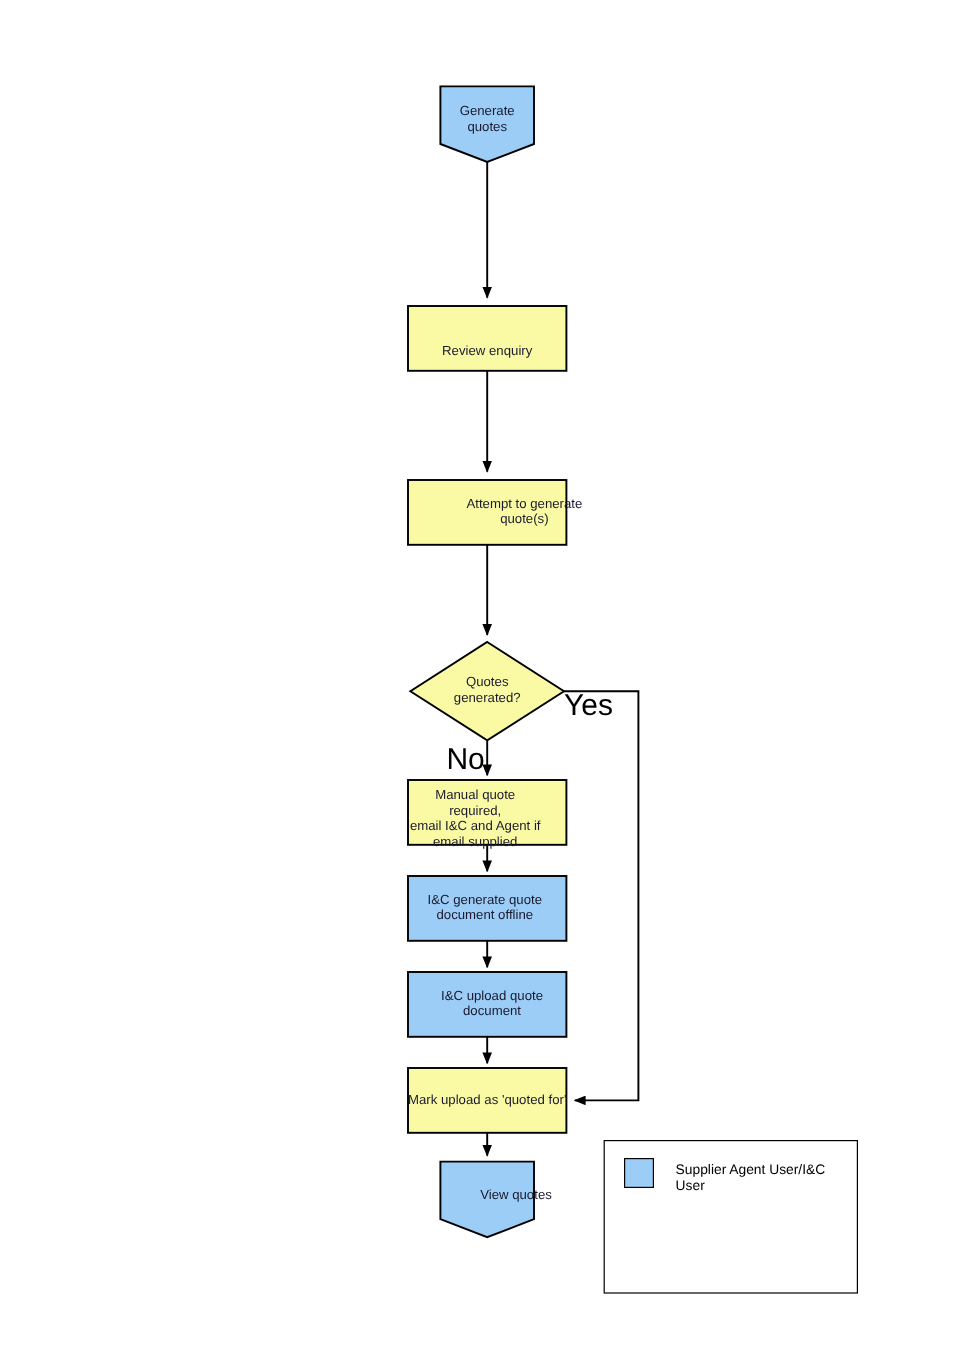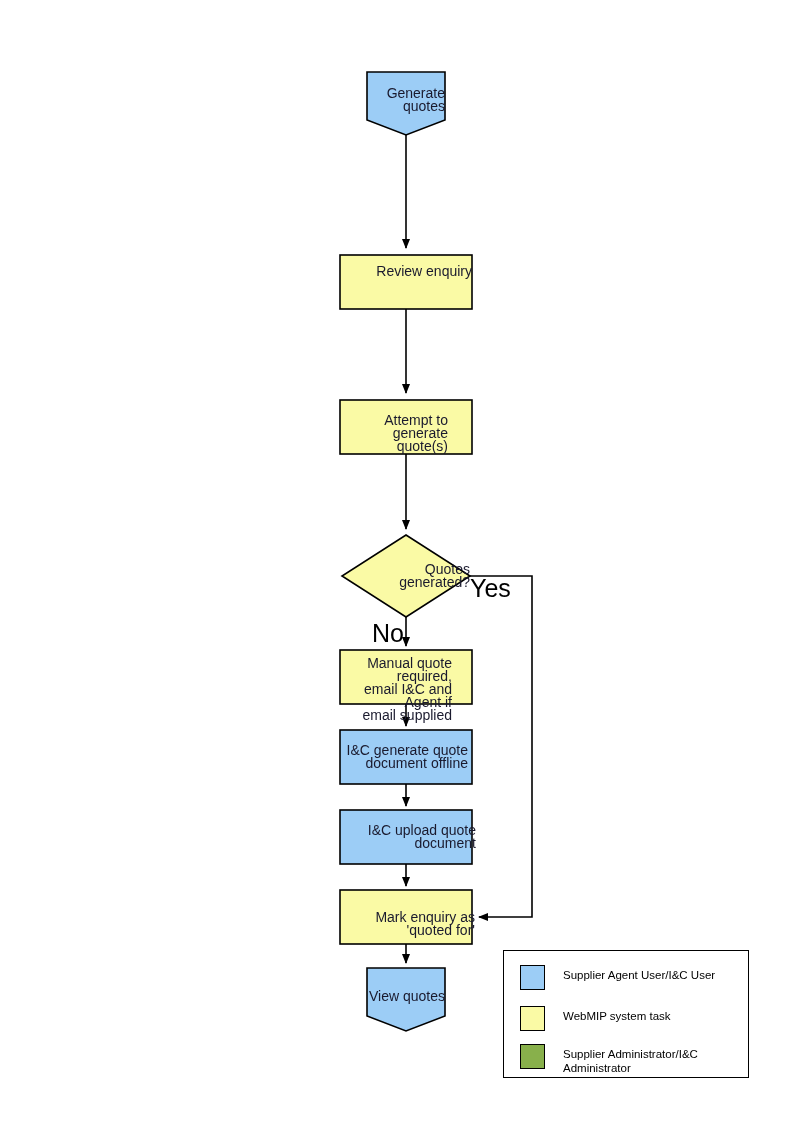--- a/index.html
+++ b/index.html
@@ -28,9 +28,9 @@
   }
   .node-label {
     position: absolute;
-    text-align: right;
+    text-align: center;
     font-family: "Liberation Sans", sans-serif;
-    font-size: 14px;
+    font-size: 11px;
     line-height: 13px;
     color: #1a1a2e;
     pointer-events: none;

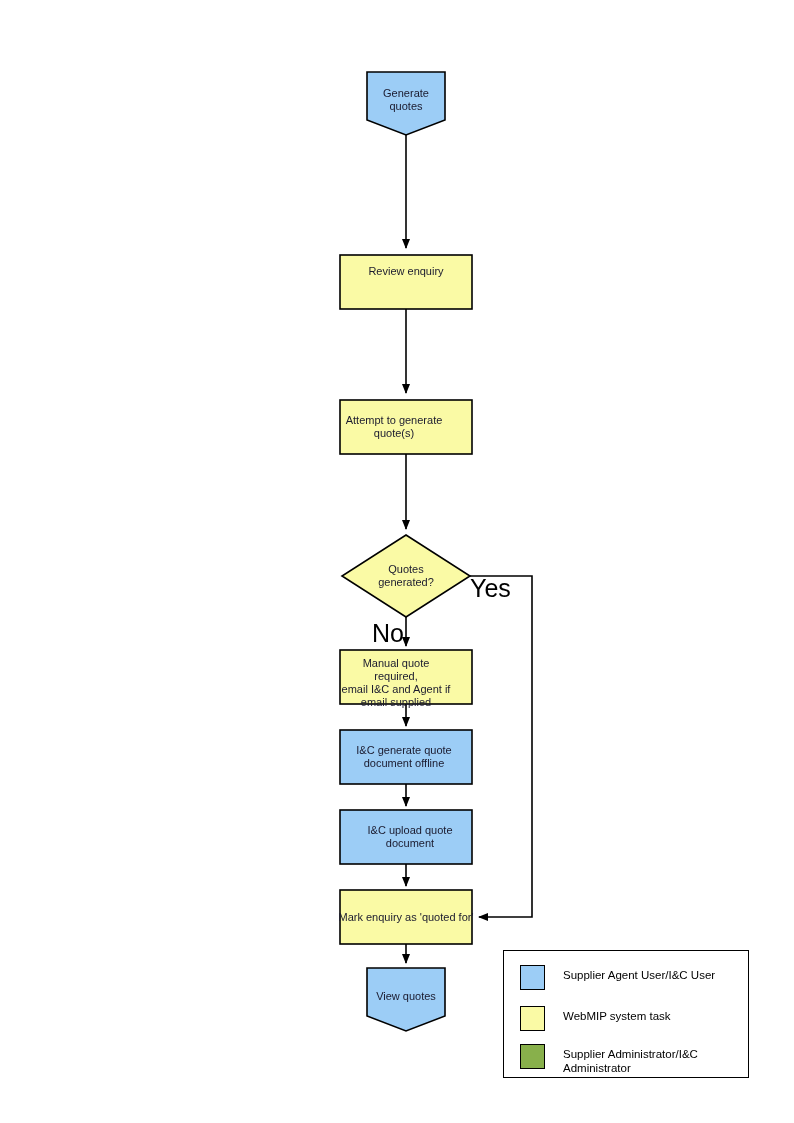--- a/index.html
+++ b/index.html
@@ -148,7 +148,7 @@
   <div class="node-label" style="left:367px; top:87px; width:78px;">Generate
 quotes</div>
 
-  <div class="node-label" style="left:340px; top:265px; width:132px;">Review enquiry</div>
+  <div class="node-label" style="left:340px; top:287px; width:132px;">Review enquiry</div>
 
   <div class="node-label" style="left:340px; top:414px; width:108px;">Attempt to generate
 quote(s)</div>

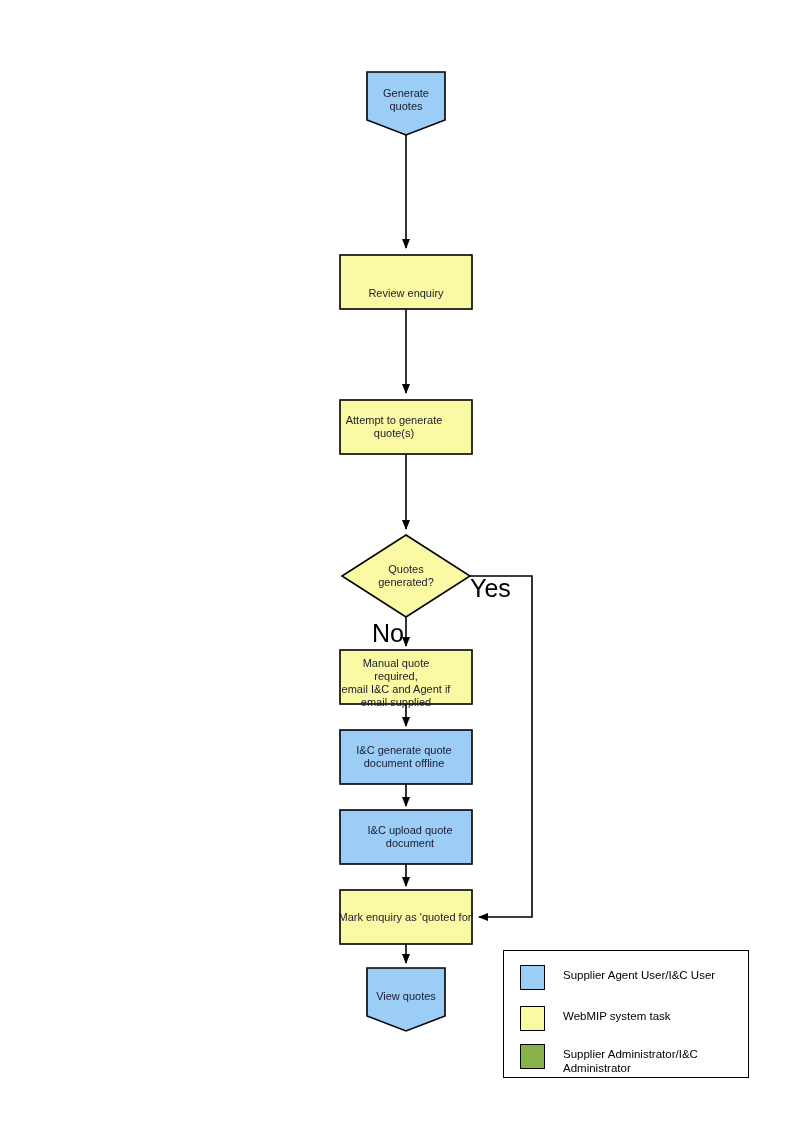--- a/index.html
+++ b/index.html
@@ -150,7 +150,7 @@
 
   <div class="node-label" style="left:340px; top:287px; width:132px;">Review enquiry</div>
 
-  <div class="node-label" style="left:340px; top:414px; width:108px;">Attempt to generate
+  <div class="node-label" style="left:340px; top:414px; width:108px;padding-left:43px;">Attempt to generate
 quote(s)</div>
 
   <div class="node-label" style="left:342px; top:563px; width:128px;">Quotes

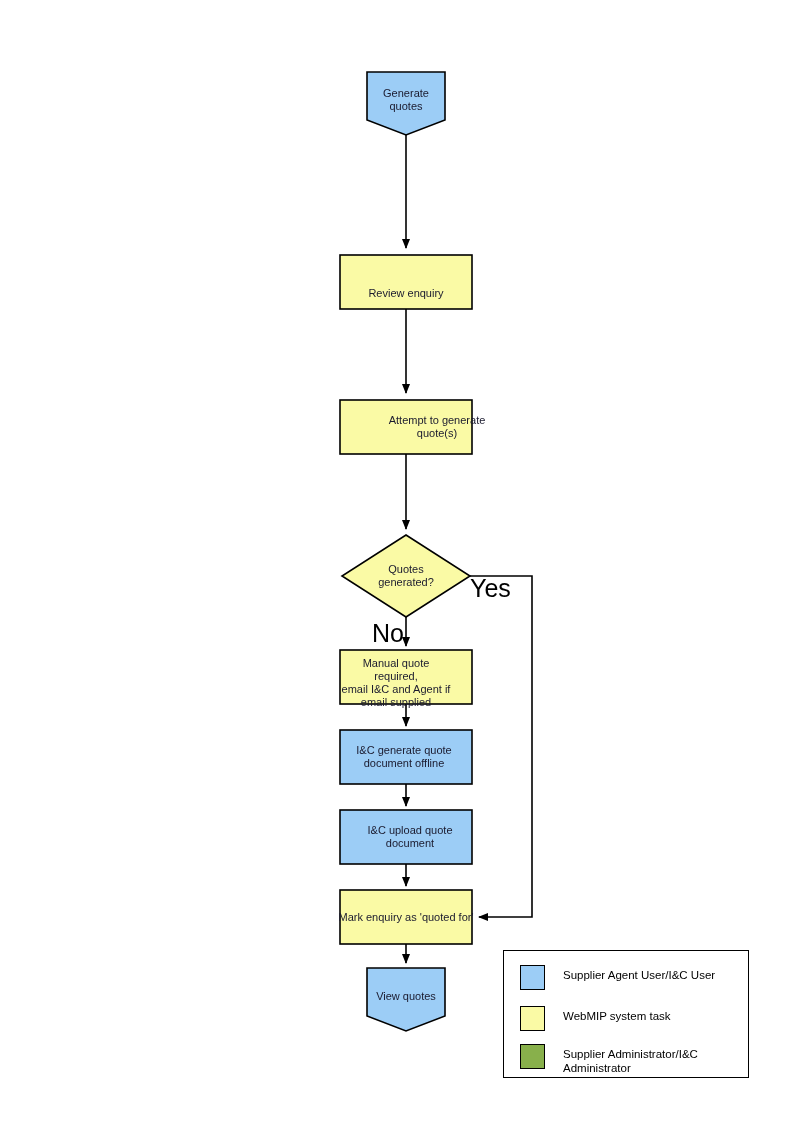--- a/index.html
+++ b/index.html
@@ -166,7 +166,7 @@
   <div class="node-label" style="left:344px; top:824px; width:132px;">I&amp;C upload quote
 document</div>
 
-  <div class="node-label" style="left:337px; top:911px; width:138px;">Mark enquiry as 'quoted for'</div>
+  <div class="node-label" style="left:337px; top:911px; width:138px;">Mark upload as 'quoted for'</div>
 
   <div class="node-label" style="left:367px; top:990px; width:78px;">View quotes</div>
 

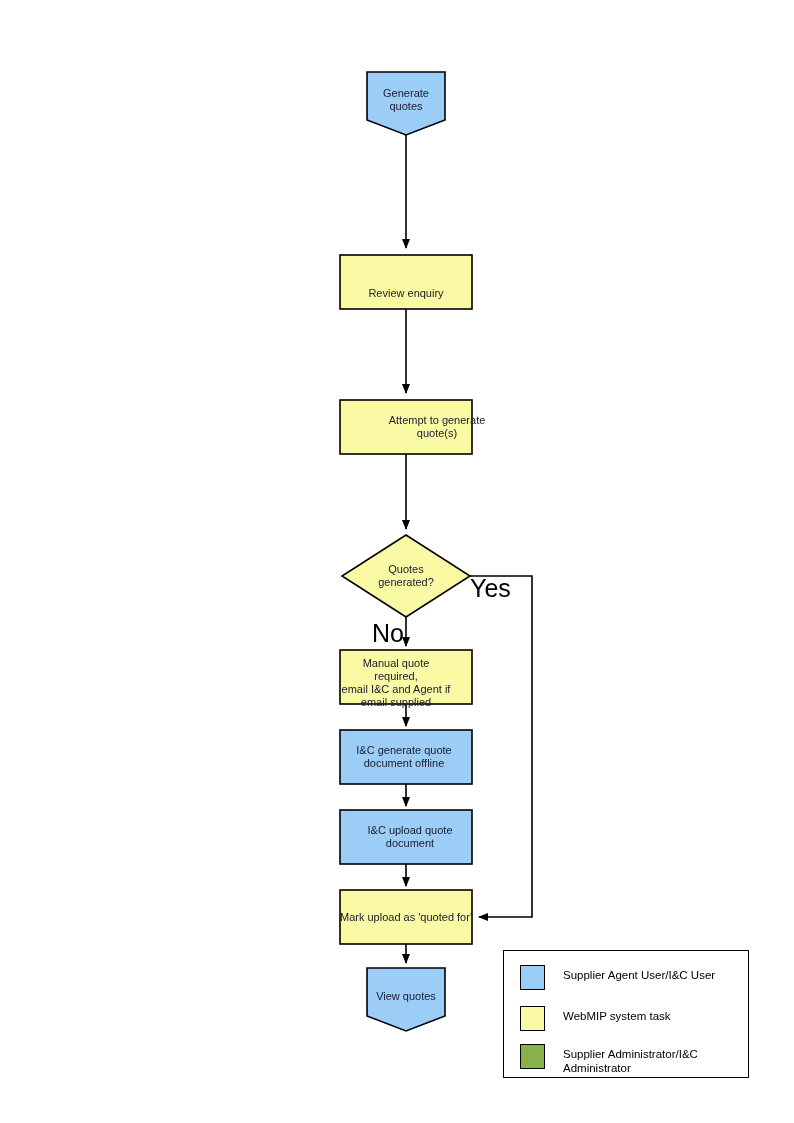--- a/index.html
+++ b/index.html
@@ -47,7 +47,7 @@
     position: absolute;
     left: 503px;
     top: 950px;
-    width: 246px;
+    width: 212px;
     height: 128px;
     border: 1.5px solid #000000;
     background: #ffffff;

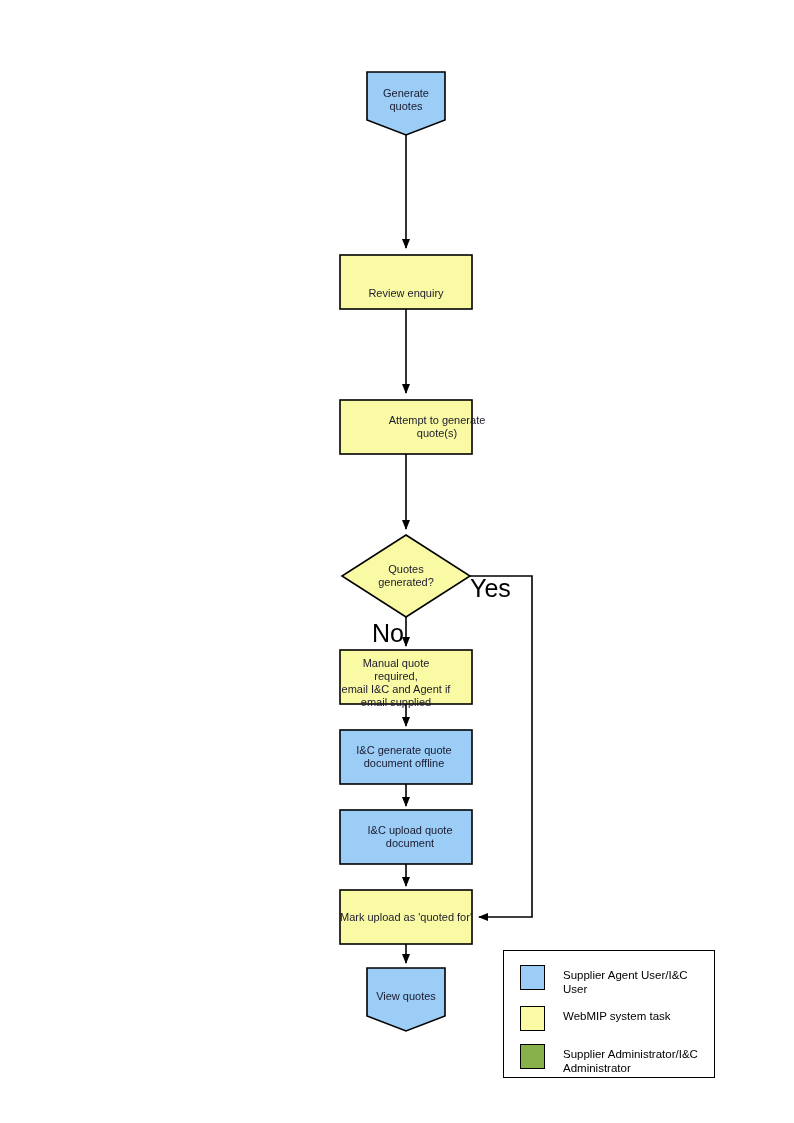--- a/index.html
+++ b/index.html
@@ -168,7 +168,7 @@
 
   <div class="node-label" style="left:337px; top:911px; width:138px;">Mark upload as 'quoted for'</div>
 
-  <div class="node-label" style="left:367px; top:990px; width:78px;">View quotes</div>
+  <div class="node-label" style="left:367px; top:990px; width:78px;padding-left:24px;">View quotes</div>
 
   <div class="branch-label" style="left:470px; top:576px;text-align:center;">Yes</div>
 

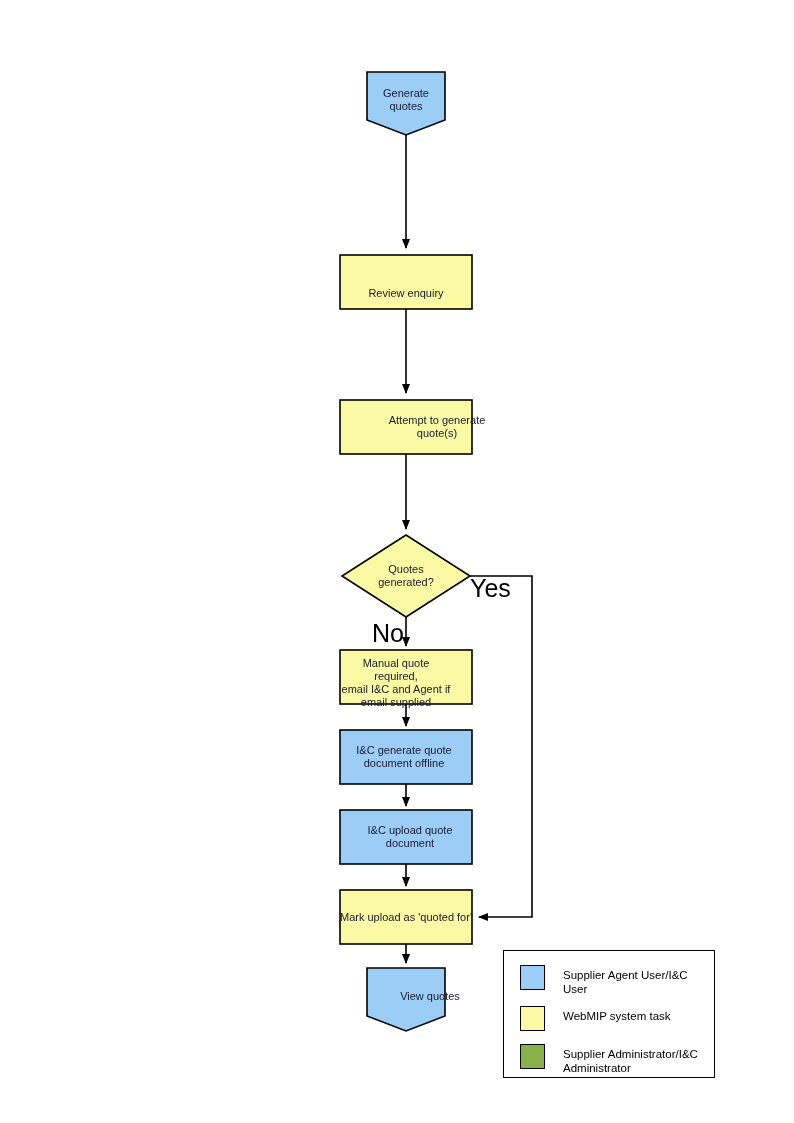--- a/index.html
+++ b/index.html
@@ -179,10 +179,6 @@
       <span class="legend-swatch" style="background:#9CCDF6;"></span>
       <span class="legend-text">Supplier Agent User/I&amp;C User</span>
     </div>
-    <div class="legend-row" style="top:55px;">
-      <span class="legend-swatch" style="background:#FAFAA5;"></span>
-      <span class="legend-text">WebMIP system task</span>
-    </div>
     <div class="legend-row" style="top:93px;">
       <span class="legend-swatch" style="background:#88B04B;"></span>
       <span class="legend-text">Supplier Administrator/I&amp;C

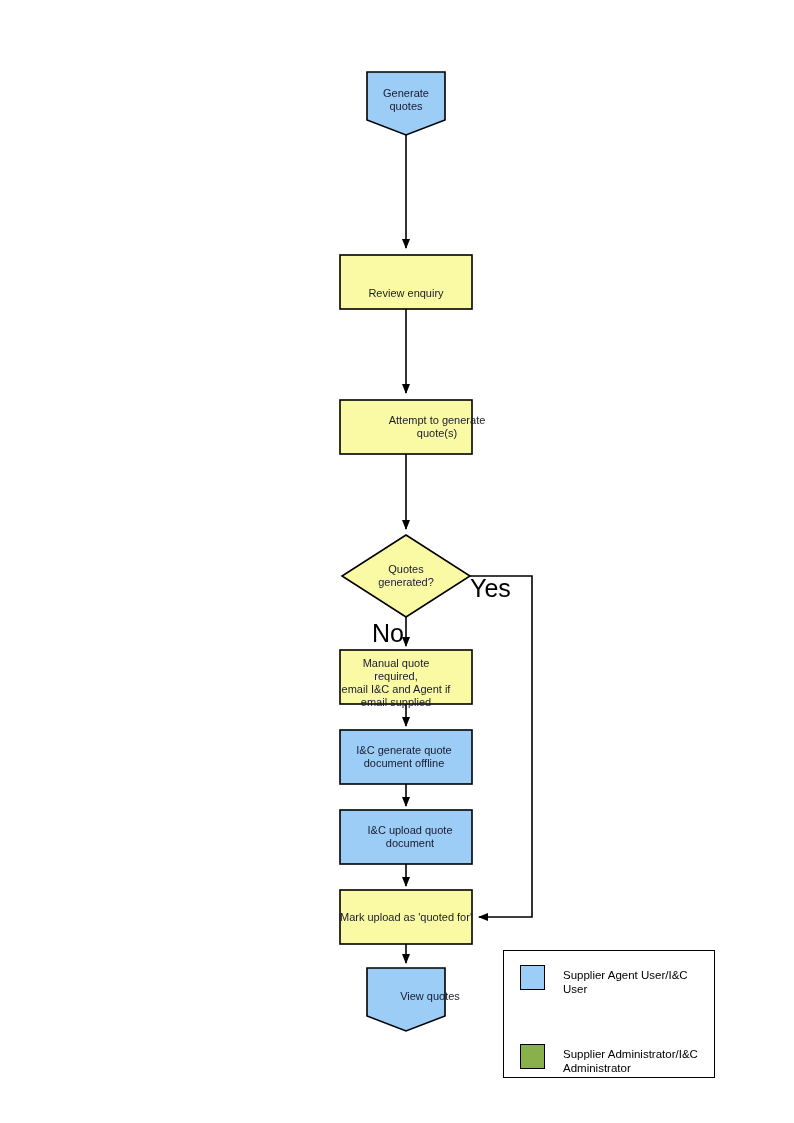--- a/index.html
+++ b/index.html
@@ -179,11 +179,6 @@
       <span class="legend-swatch" style="background:#9CCDF6;"></span>
       <span class="legend-text">Supplier Agent User/I&amp;C User</span>
     </div>
-    <div class="legend-row" style="top:93px;">
-      <span class="legend-swatch" style="background:#88B04B;"></span>
-      <span class="legend-text">Supplier Administrator/I&amp;C
-Administrator</span>
-    </div>
   </div>
 
 </div>

